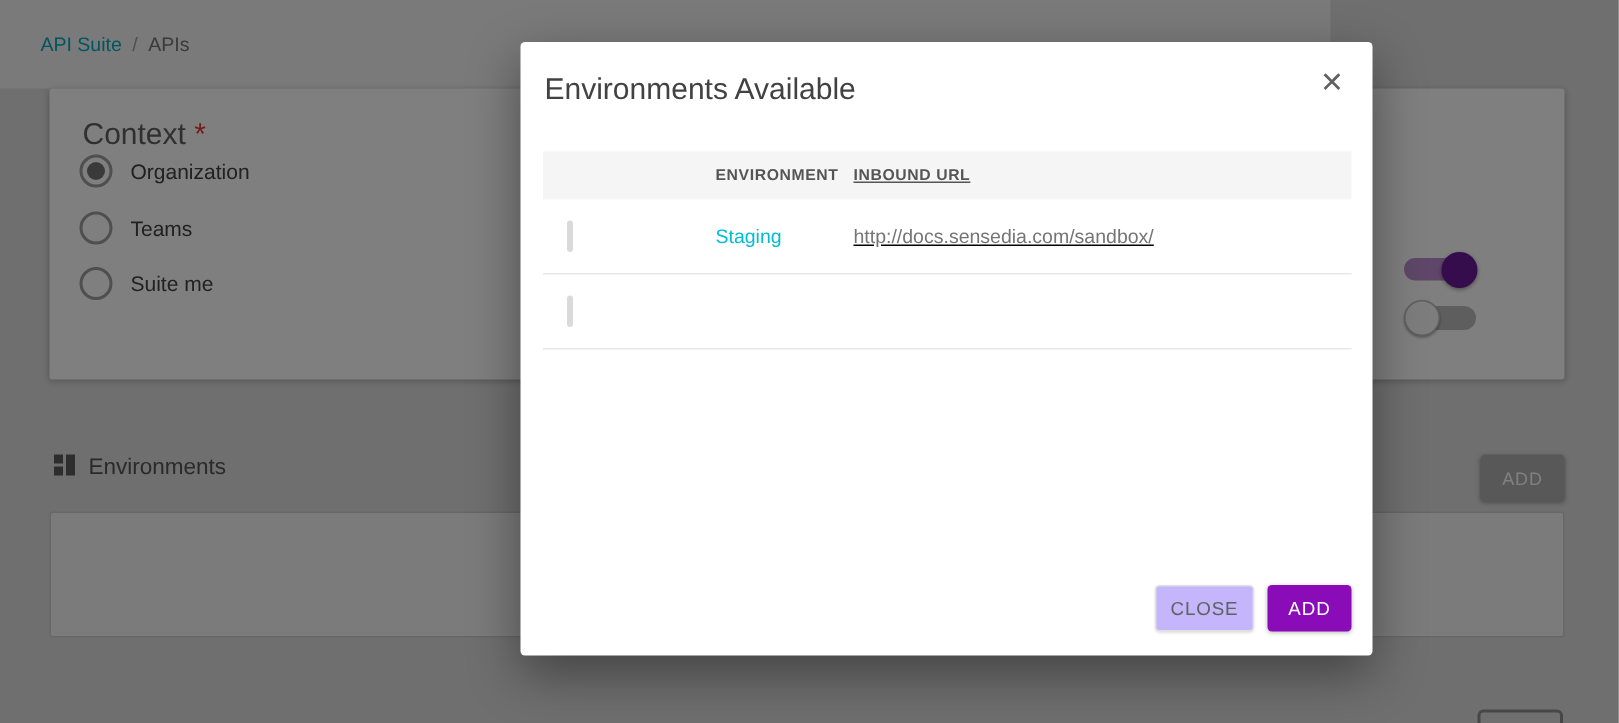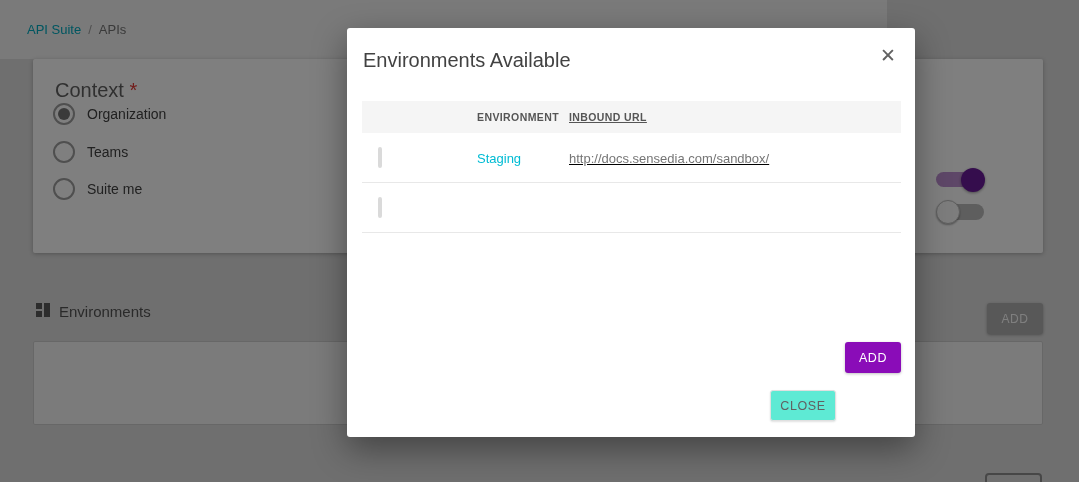--- a/index.html
+++ b/index.html
@@ -117,9 +117,8 @@
     font-family:inherit; cursor:pointer;
   }
   .btn-close {
-    width:66px; background:#5eead4; border:1px solid #e0e0e0; color:#616161;
+    width:66px; background:#c4b5fd; border:1px solid #e0e0e0; color:#616161;
     box-shadow:0 1px 2px rgba(0,0,0,0.12);
-    margin-top:48px;
   }
   .btn-add {
     width:56px; background:#8a0cb8; border:none; color:#ffffff;

